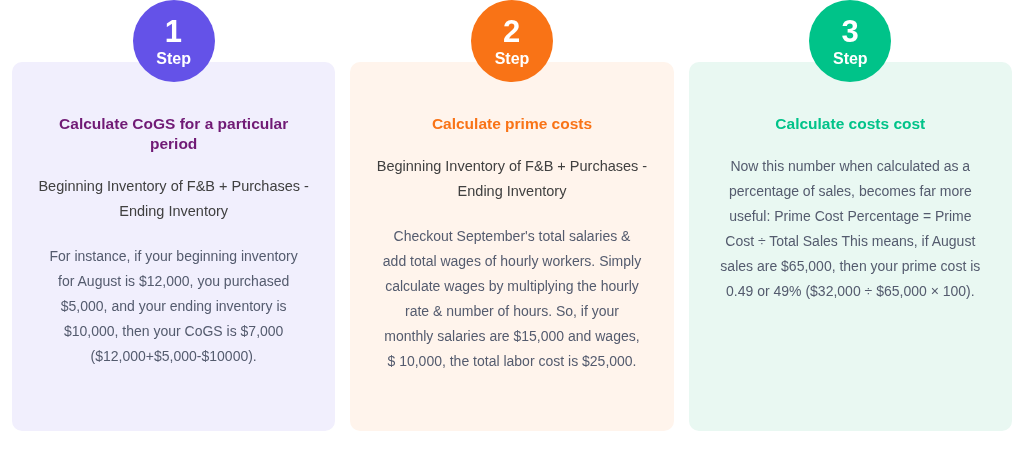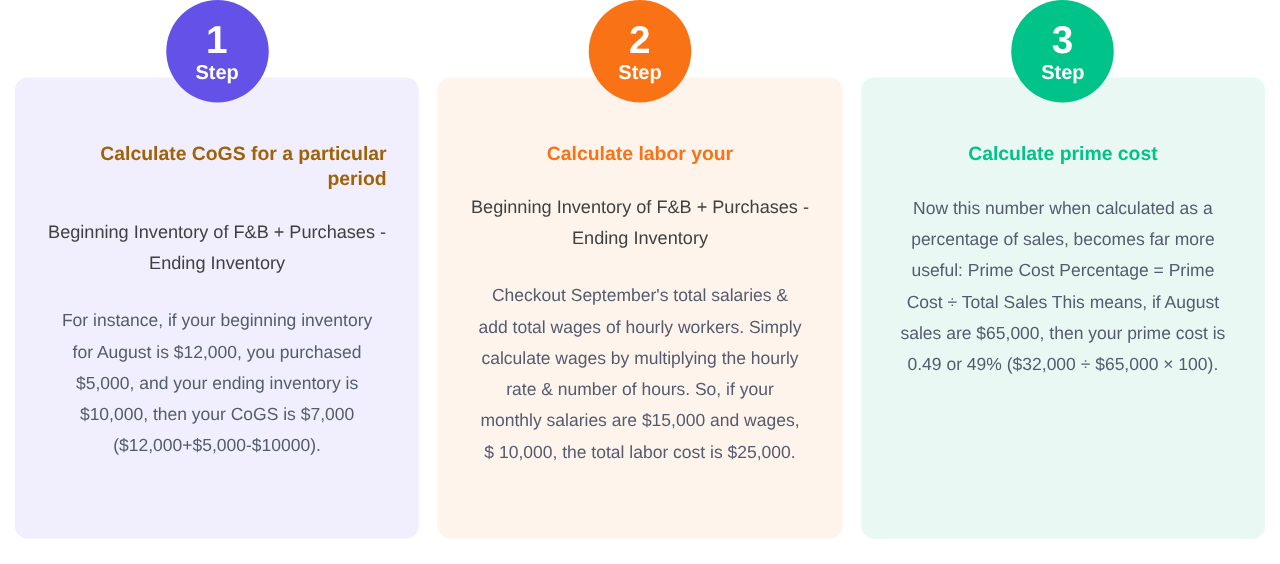--- a/index.html
+++ b/index.html
@@ -91,7 +91,7 @@
         <span class="badge-num">1</span>
         <span class="badge-label">Step</span>
       </div>
-      <h3 class="card-title" id="title-0" style="color: #a16207; text-align: right;">Calculate CoGS for a particular period</h3>
+      <h3 class="card-title" id="title-0" style="color: #701a75;">Calculate CoGS for a particular period</h3>
       <p class="card-formula">Beginning Inventory of F&amp;B + Purchases - Ending Inventory</p>
       <p class="card-body">For instance, if your beginning inventory for August is $12,000, you purchased $5,000, and your ending inventory is $10,000, then your CoGS is $7,000 ($12,000+$5,000-$10000).</p>
     </div>

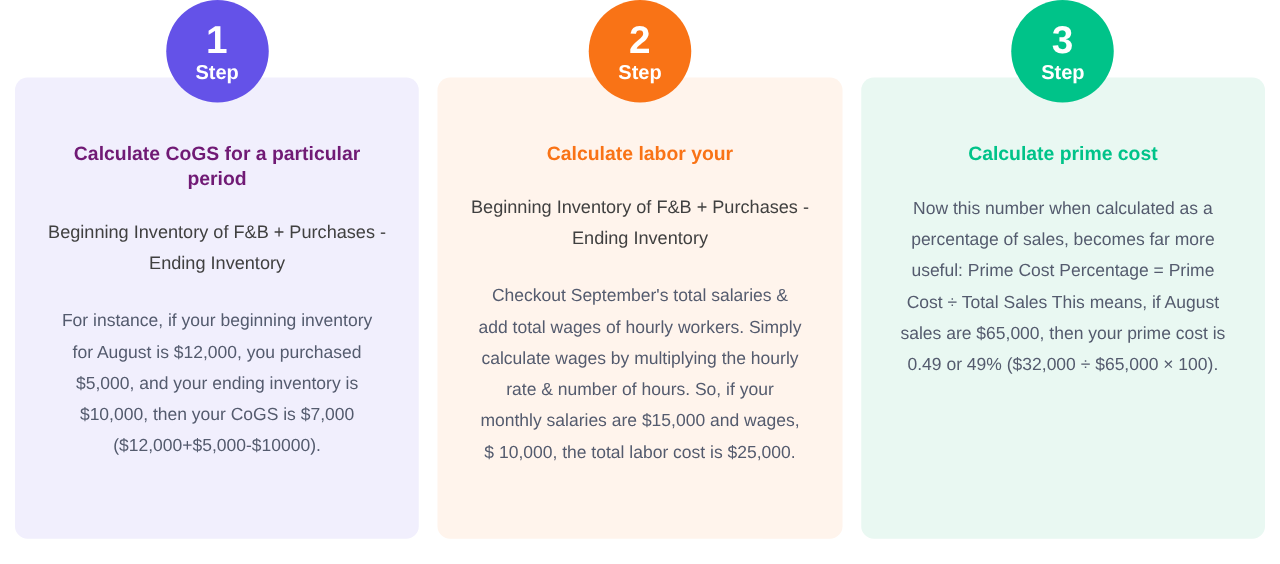--- a/index.html
+++ b/index.html
@@ -101,7 +101,7 @@
         <span class="badge-num">2</span>
         <span class="badge-label">Step</span>
       </div>
-      <h3 class="card-title" id="title-1" style="color: rgb(249, 115, 22);">Calculate labor your</h3>
+      <h3 class="card-title" id="title-1" style="color: rgb(249, 115, 22);">Calculate prime costs</h3>
       <p class="card-formula">Beginning Inventory of F&amp;B + Purchases - Ending Inventory</p>
       <p class="card-body">Checkout September's total salaries &amp; add total wages of hourly workers. Simply calculate wages by multiplying the hourly rate &amp; number of hours. So, if your monthly salaries are $15,000 and wages, $ 10,000, the total labor cost is $25,000.</p>
     </div>

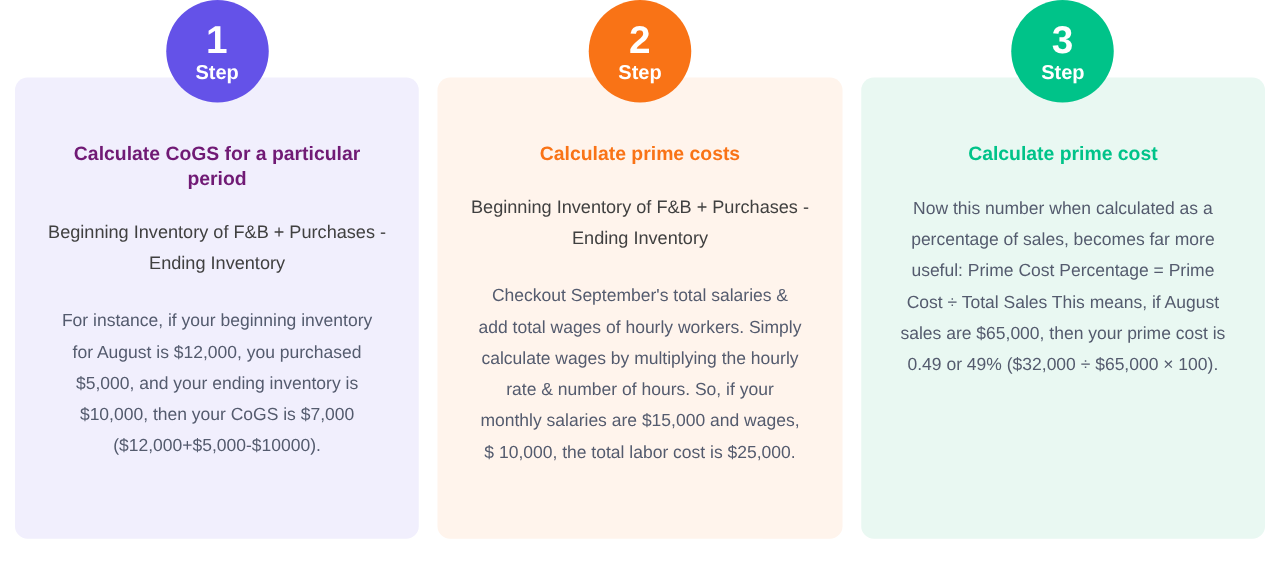--- a/index.html
+++ b/index.html
@@ -111,7 +111,7 @@
         <span class="badge-num">3</span>
         <span class="badge-label">Step</span>
       </div>
-      <h3 class="card-title" id="title-2" style="color: rgb(0, 195, 137);">Calculate prime cost</h3>
+      <h3 class="card-title" id="title-2" style="color: rgb(0, 195, 137);">Calculate costs cost</h3>
       <p class="card-body">Now this number when calculated as a percentage of sales, becomes far more useful: Prime Cost Percentage = Prime Cost ÷ Total Sales This means, if August sales are $65,000, then your prime cost is 0.49 or 49% ($32,000 ÷ $65,000 × 100).</p>
     </div>
 

